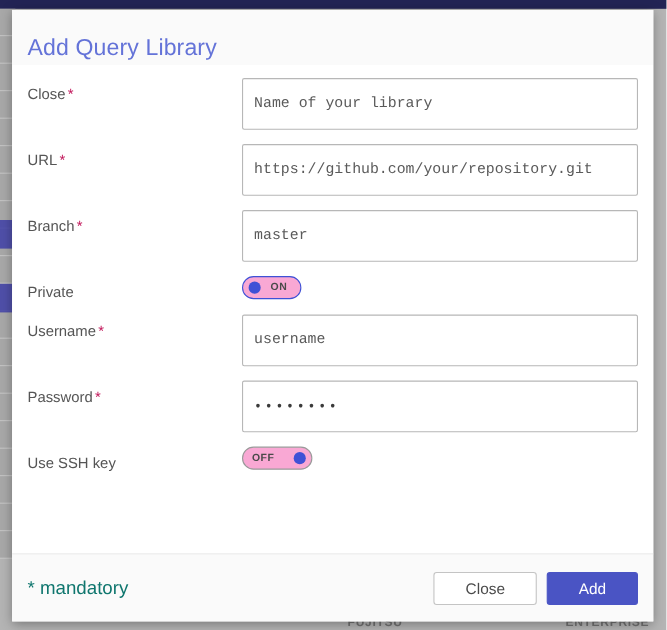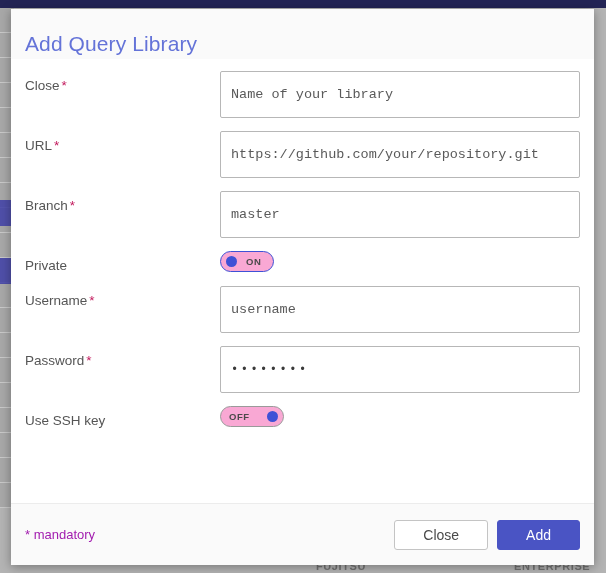--- a/index.html
+++ b/index.html
@@ -201,8 +201,8 @@
     box-sizing: border-box;
   }
   .mandatory-note {
-    font-size: 13px;
-    color: #a21caf;
+    font-size: 17px;
+    color: #0f766e;
     flex: 1 1 auto;
   }
   .btn {

